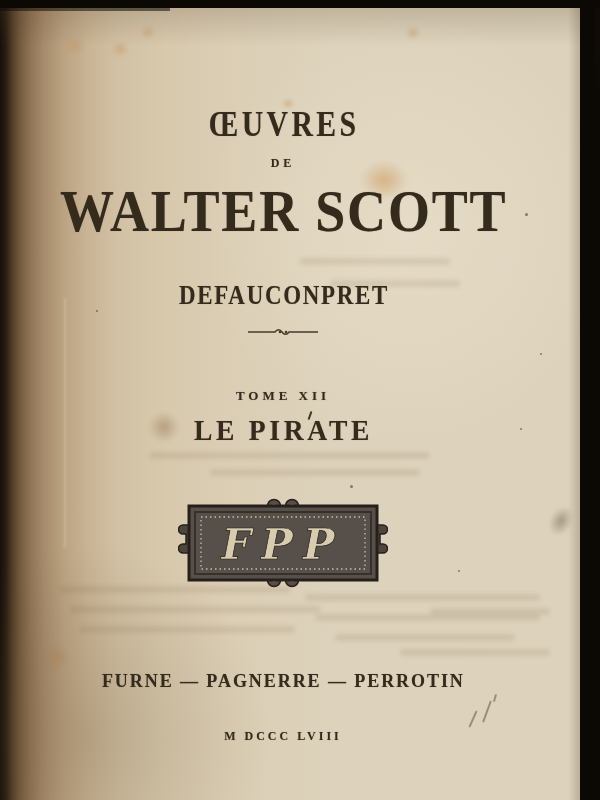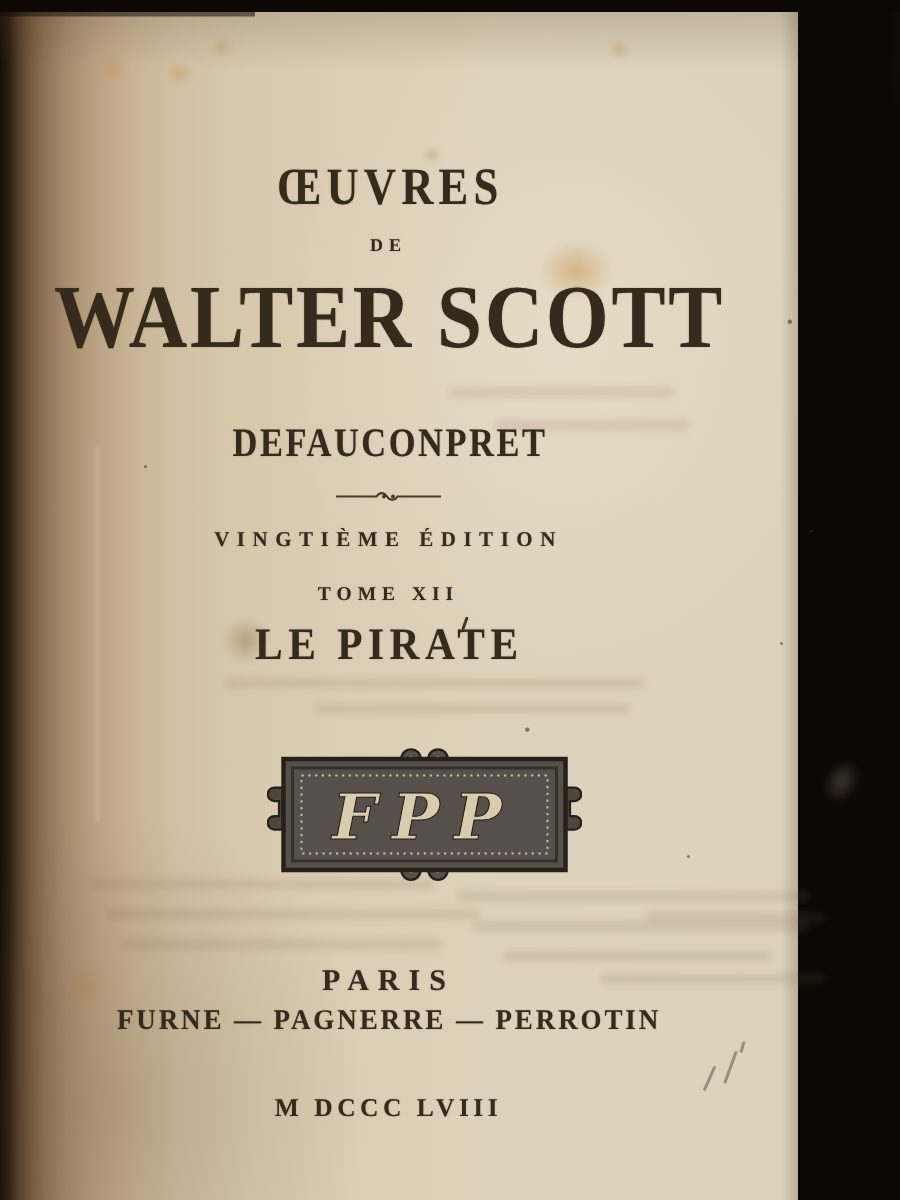--- a/index.html
+++ b/index.html
@@ -9,7 +9,7 @@
   .top-strip2{position:absolute;left:0;top:8px;width:170px;height:3px;background:rgba(18,12,7,.55);z-index:6;}
   .right-edge-shadow{position:absolute;right:0;top:8px;width:5px;height:90px;
      background:linear-gradient(180deg,rgba(18,12,7,.85),rgba(18,12,7,0));z-index:6;}
-  .page{position:absolute;left:0;top:8px;width:532px;height:792px;background-color:#dcd1ba;
+  .page{position:absolute;left:0;top:8px;width:580px;height:792px;background-color:#dcd1ba;
      background-image:
        linear-gradient(180deg,rgba(80,62,40,.20),rgba(80,62,40,0) 38px),
        linear-gradient(270deg,rgba(60,48,30,.22),rgba(60,48,30,0) 12px),

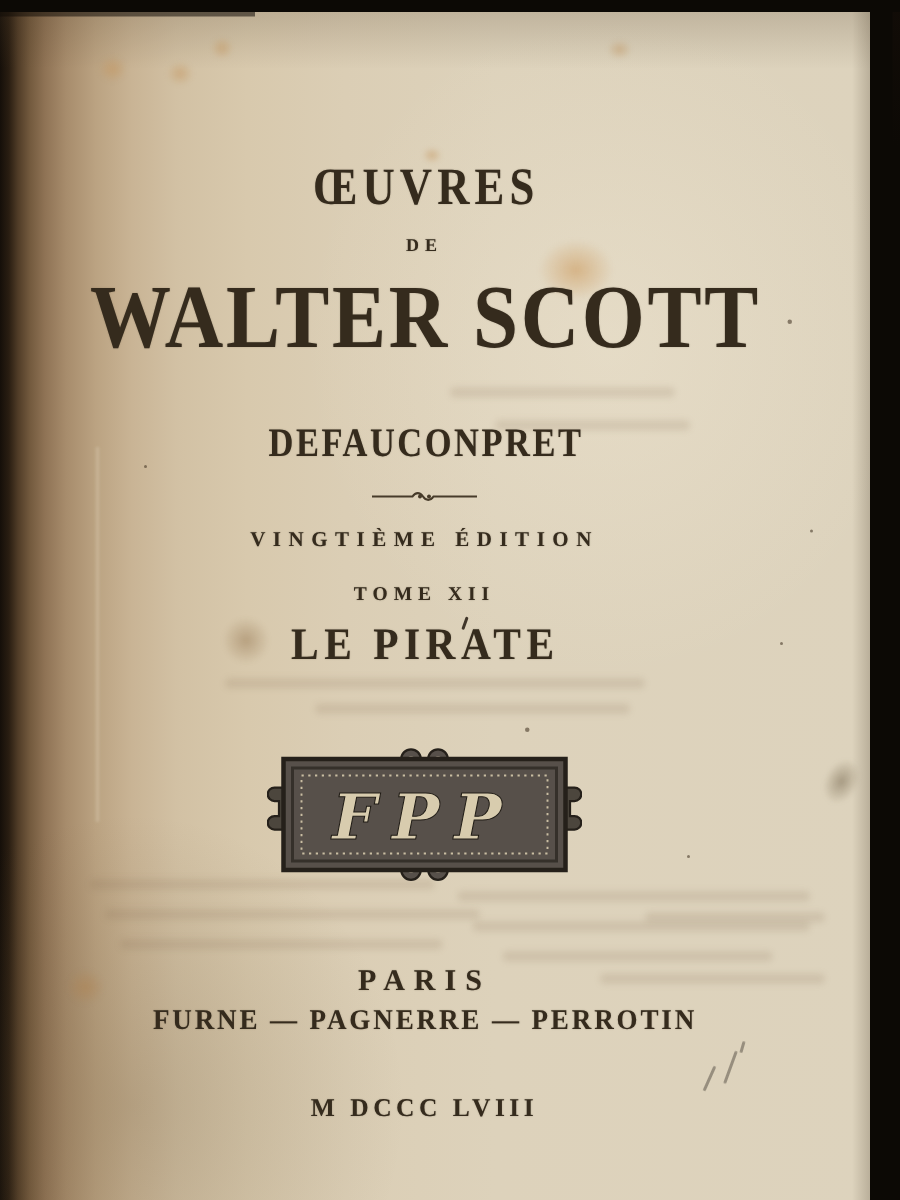--- a/index.html
+++ b/index.html
@@ -95,7 +95,6 @@
       </svg>
     </div>
 
-    <div class="t" id="edition">VINGTIÈME ÉDITION</div>
     <div class="t" id="tome">TOME XII</div>
     <div class="t" id="book-title">LE PIRATE</div>
     <i class="ink-mark"></i>

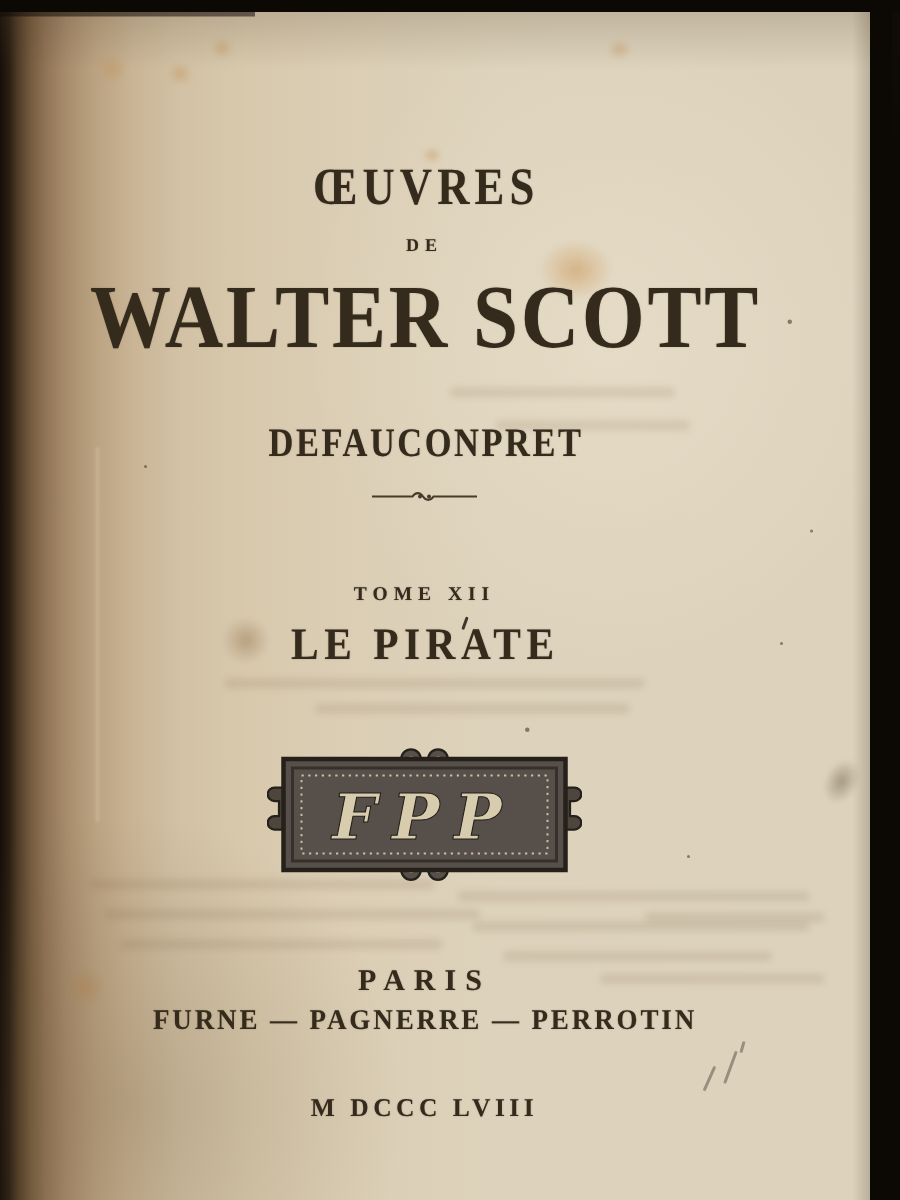--- a/index.html
+++ b/index.html
@@ -124,7 +124,6 @@
       <text x="105" y="62" text-anchor="middle" font-family="DejaVu Serif, serif" font-style="italic" font-weight="bold" font-size="42" letter-spacing="10" fill="#d8ccae" stroke="#1f1b15" stroke-width="0.7">FPP</text>
     </svg>
 
-    <div class="t" id="paris">PARIS</div>
     <div class="t" id="publishers">FURNE — PAGNERRE — PERROTIN</div>
     <div class="t" id="year-line">M DCCC LVIII</div>
 

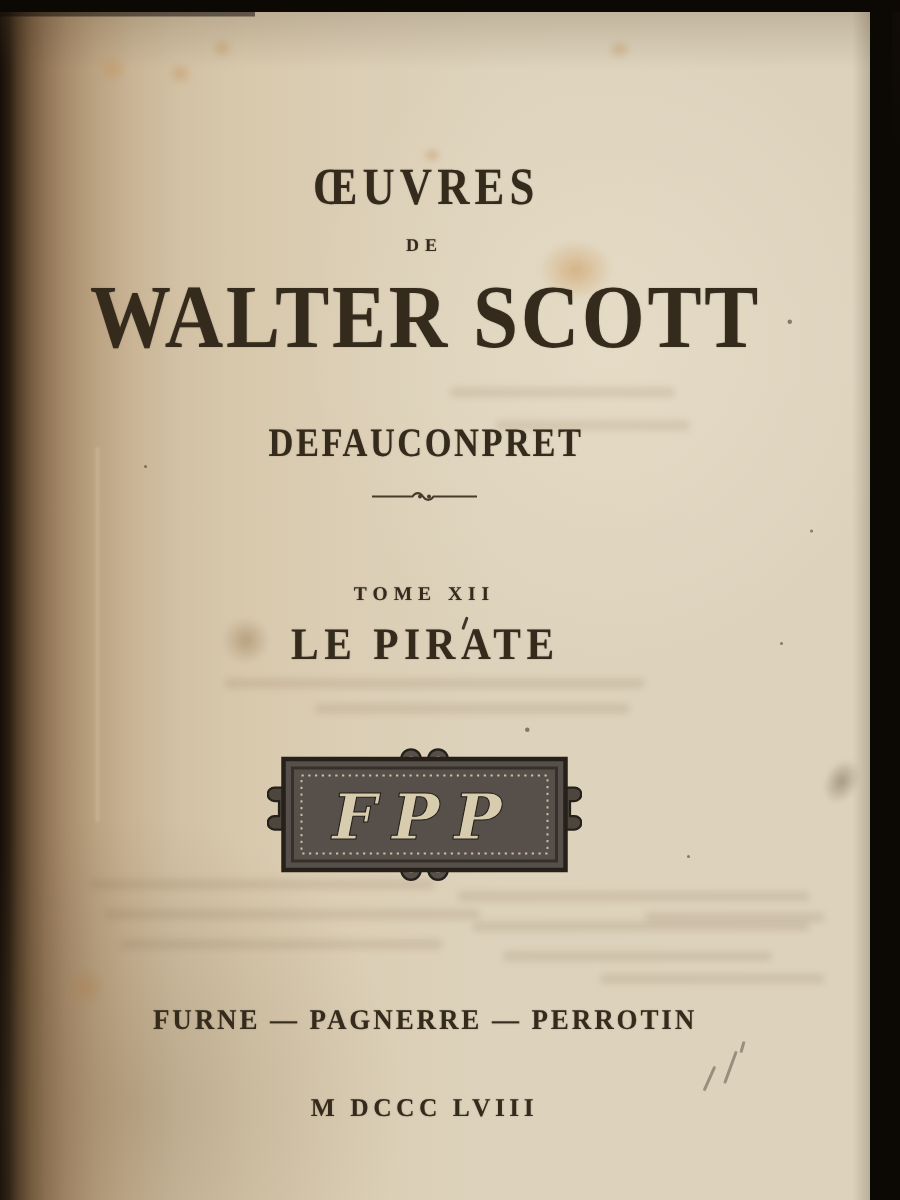--- a/index.html
+++ b/index.html
@@ -32,7 +32,7 @@
   #paris{top:636px;font-size:20px;letter-spacing:6px;font-weight:bold;}
   #publishers{top:663px;font-size:19px;letter-spacing:2px;font-weight:bold;transform:scaleX(.95);}
   #trade{top:694px;font-size:13px;letter-spacing:3px;font-weight:bold;}
-  #year-line{top:722px;font-size:17px;letter-spacing:3px;font-weight:bold;}
+  #year-line{top:722px;font-size:12px;letter-spacing:3px;font-weight:bold;}
   .rule-wrap{position:absolute;left:0;top:316px;width:100%;text-align:center;padding-right:14px;z-index:3;}
   .device-svg{position:absolute;left:178px;top:489px;z-index:3;}
   .stain{position:absolute;border-radius:50%;filter:blur(1.5px);z-index:2;}

